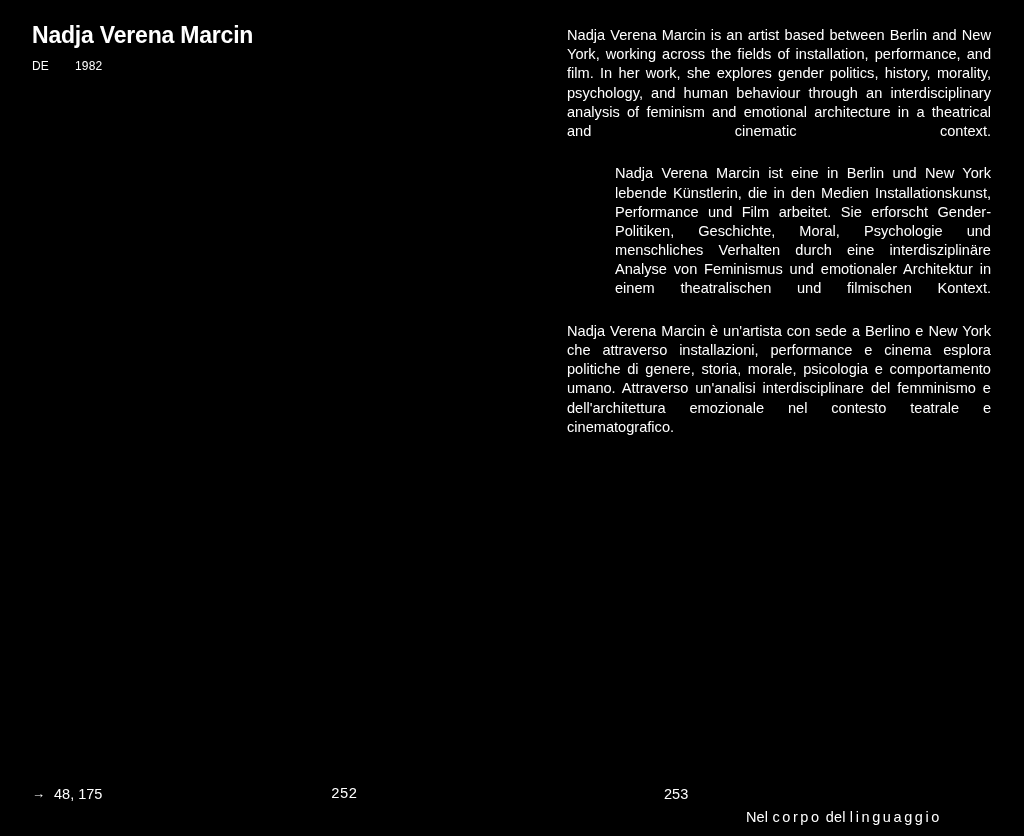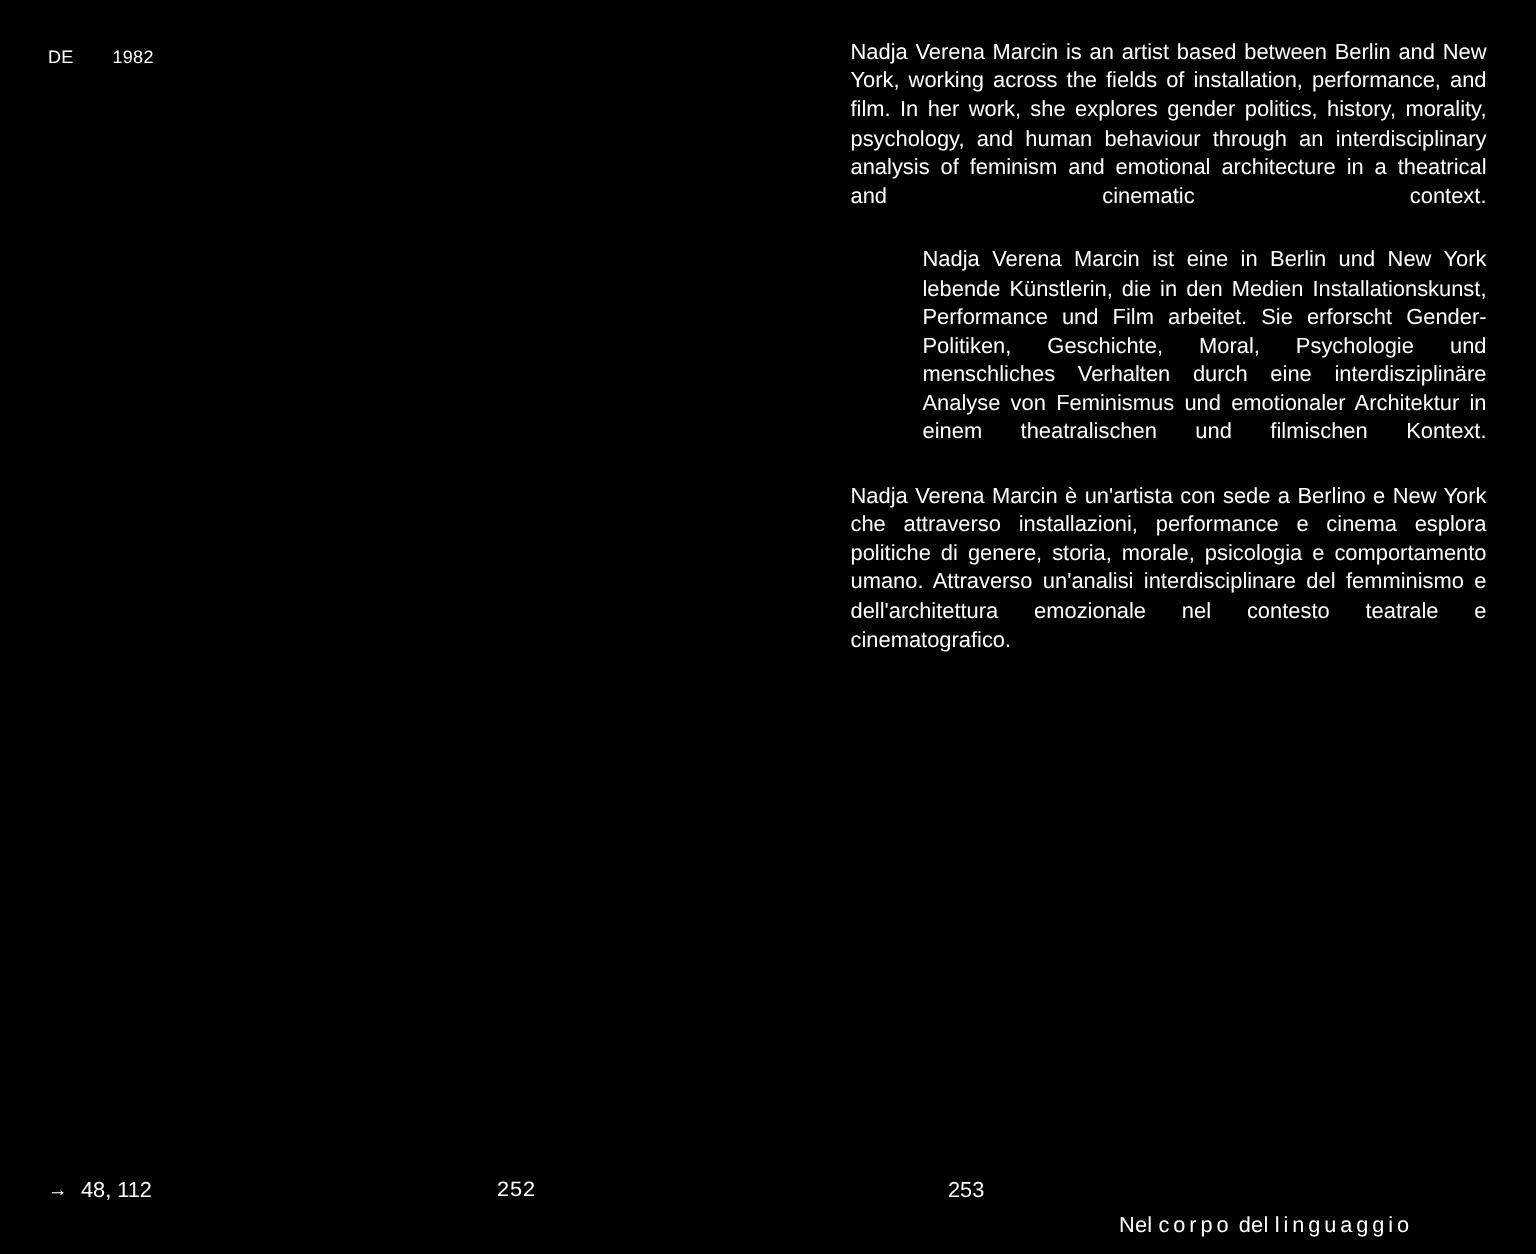--- a/index.html
+++ b/index.html
@@ -130,6 +130,7 @@
 <body>
 
 <div class="left-col">
+  <h1 class="artist-name">Nadja Verena Marcin</h1>
   <div class="meta-row">
     <span class="meta-country">DE</span>
     <span class="meta-year">1982</span>

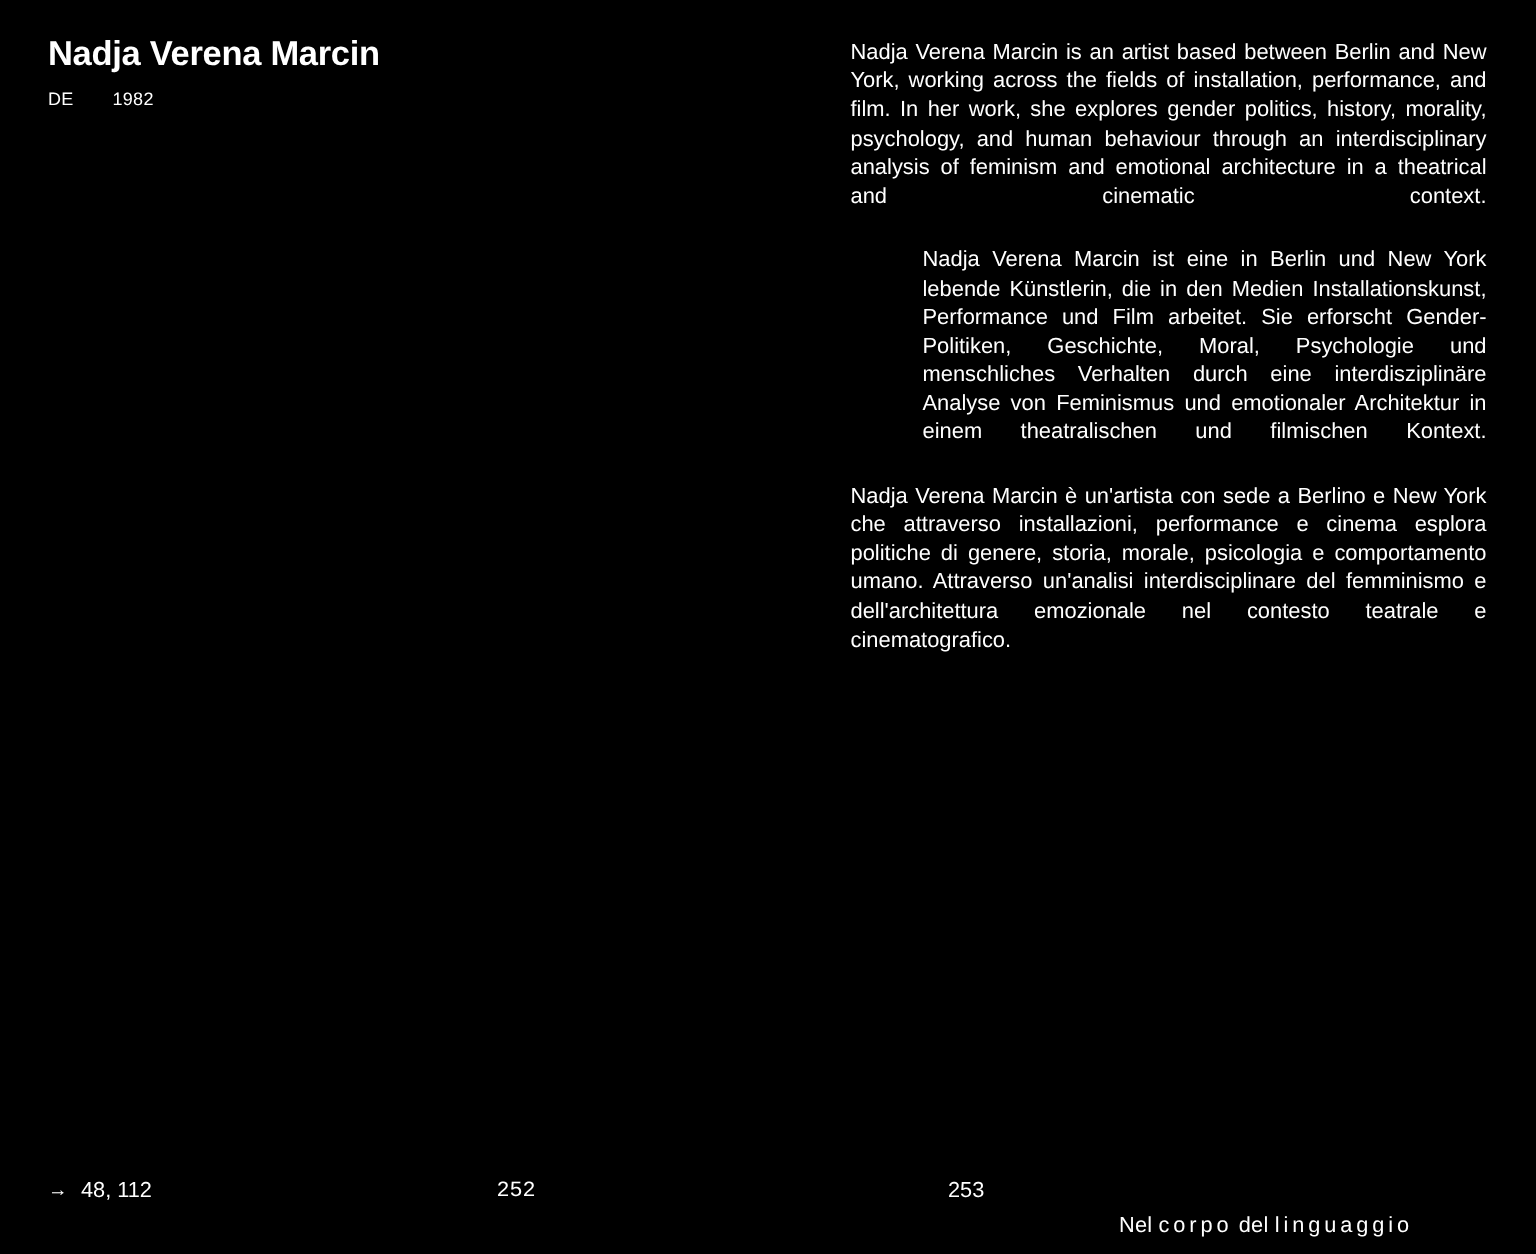--- a/index.html
+++ b/index.html
@@ -148,7 +148,7 @@
 <div class="footer">
   <div class="footer-ref">
     <span class="arrow-icon">→</span>
-    <span>48, 112</span>
+    <span>48, 175</span>
   </div>
   <div class="footer-page-left">252</div>
   <div class="footer-page-right">253</div>

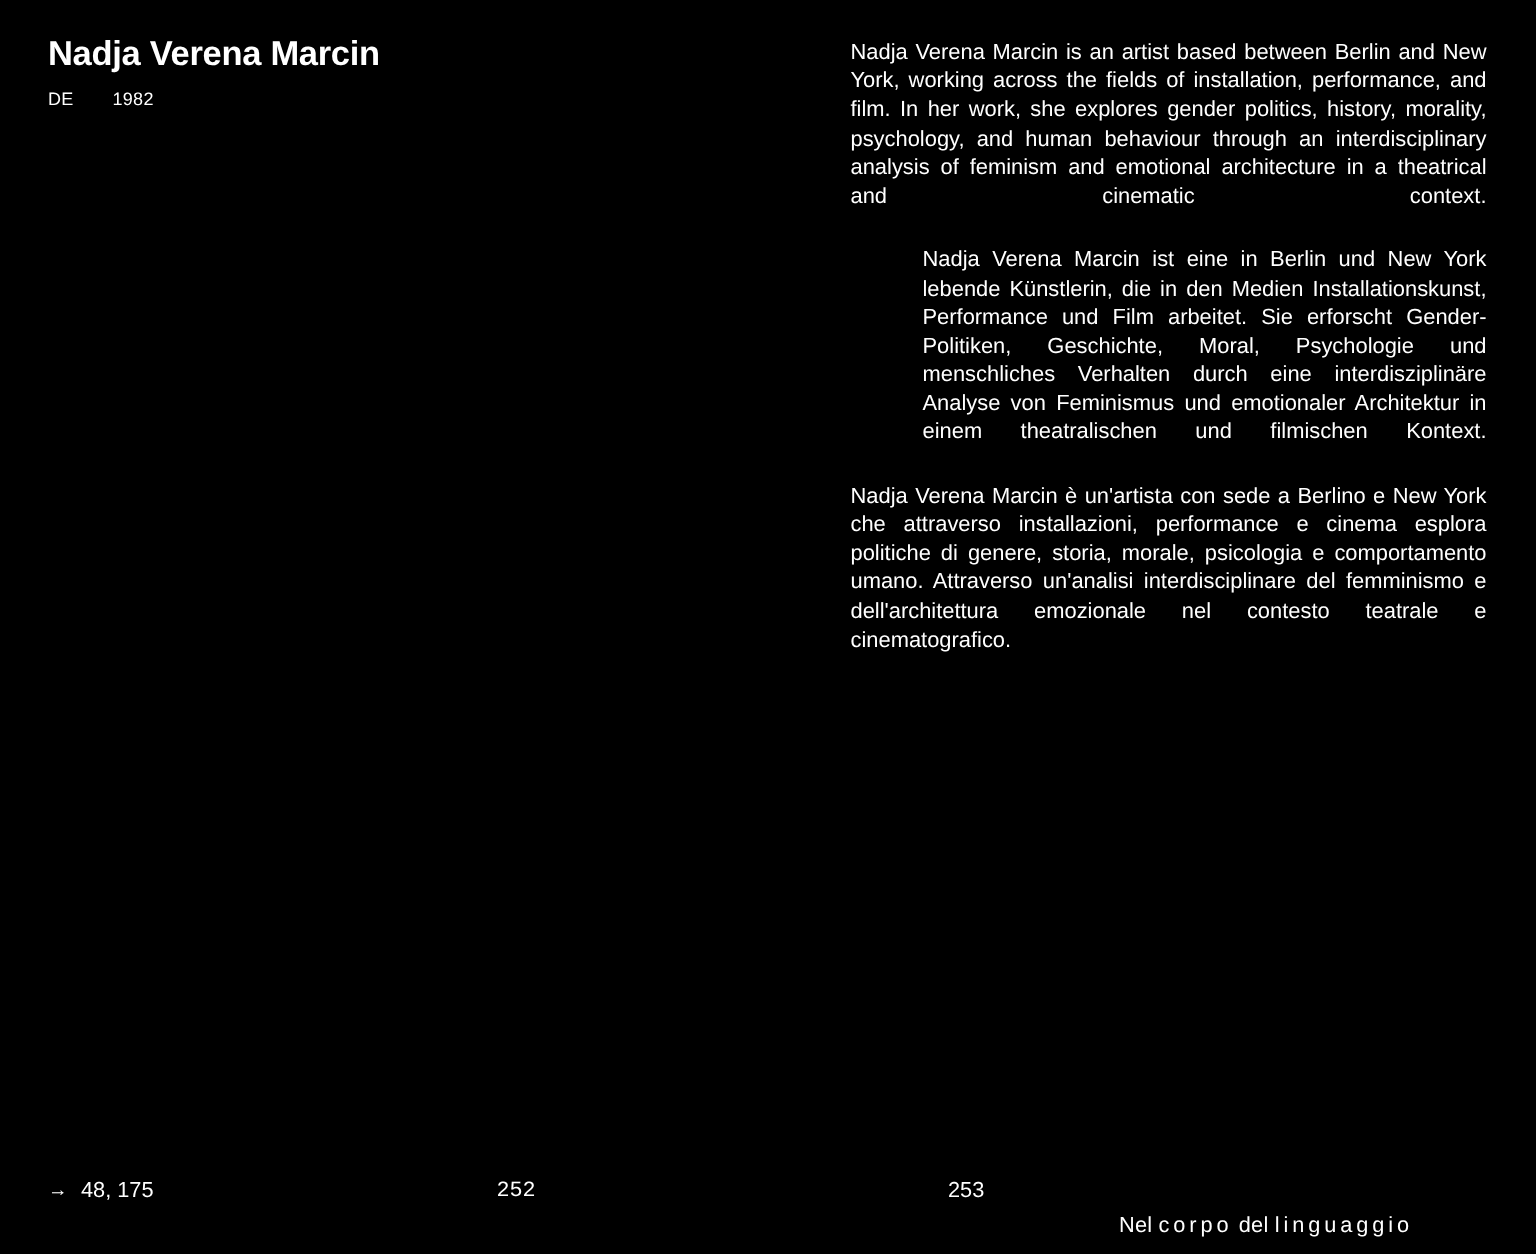--- a/index.html
+++ b/index.html
@@ -110,7 +110,7 @@
   }
   .footer-page-right {
     position: absolute;
-    left: 632px;
+    left: 664px;
     top: 0;
     text-align: right;
   }

